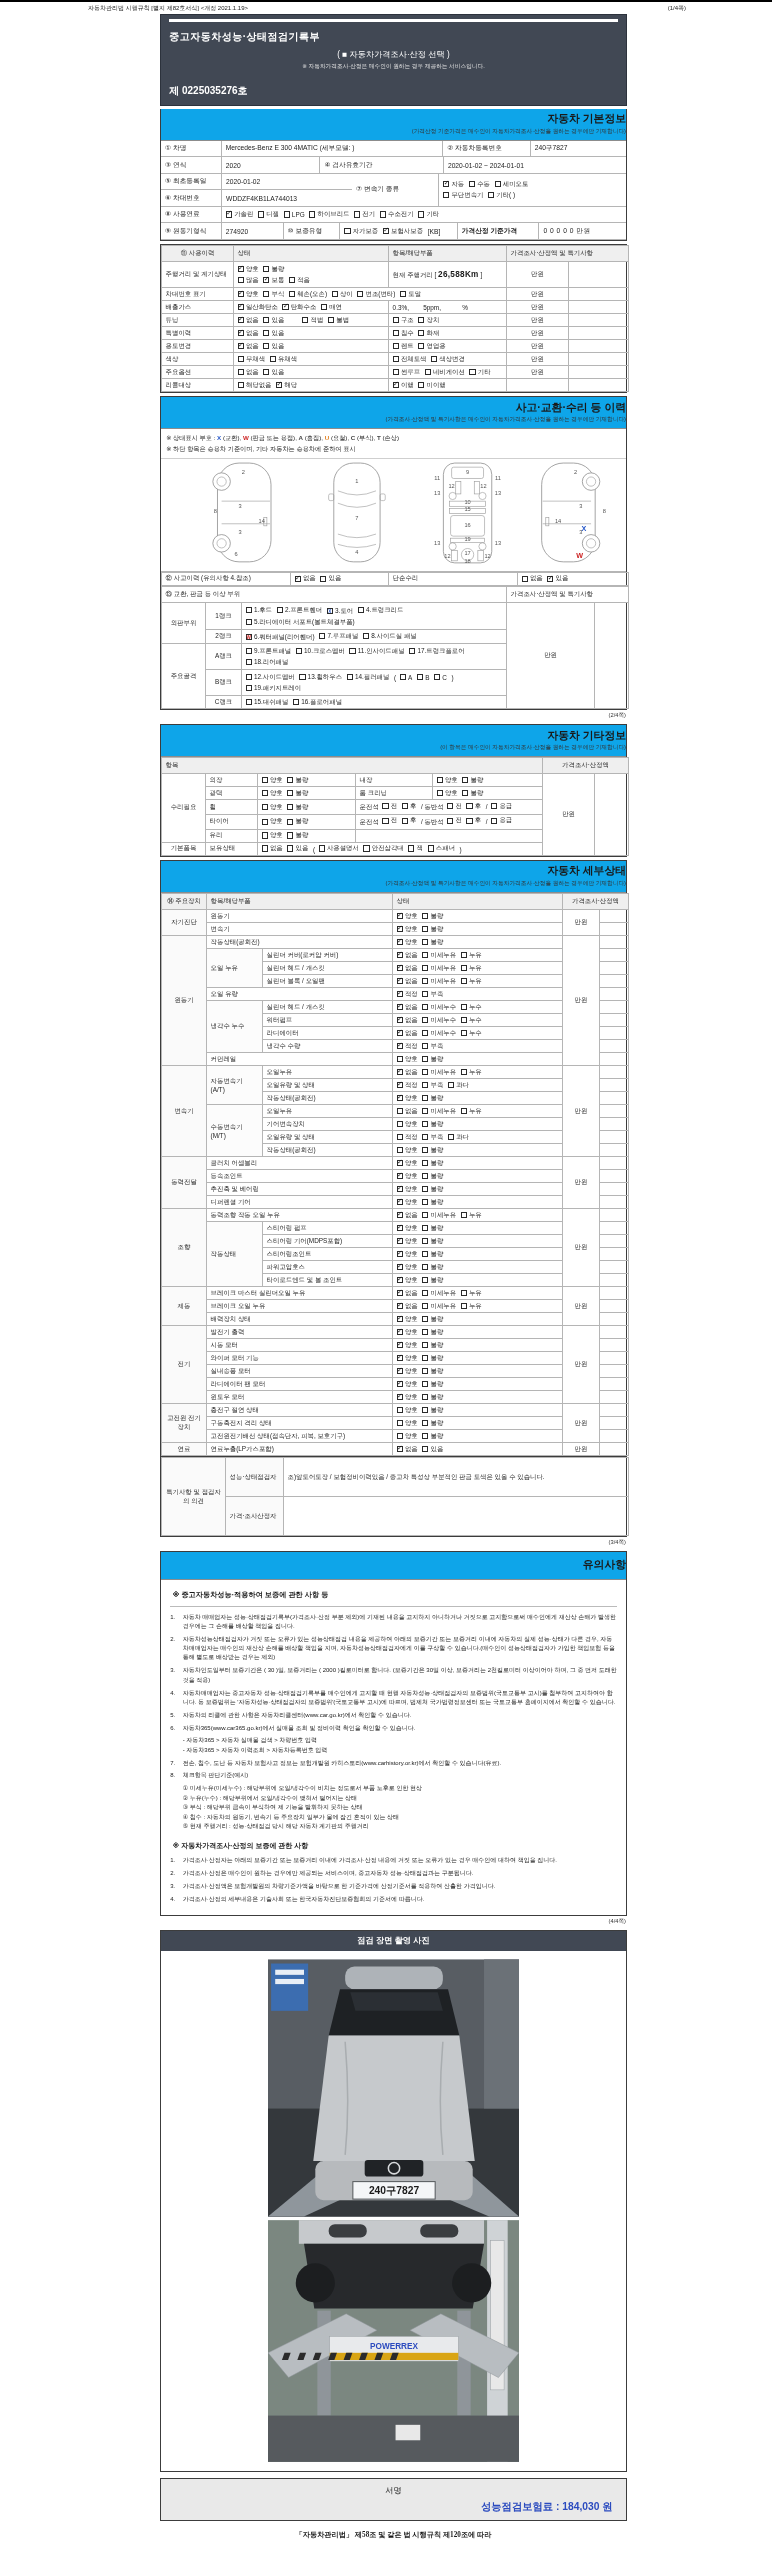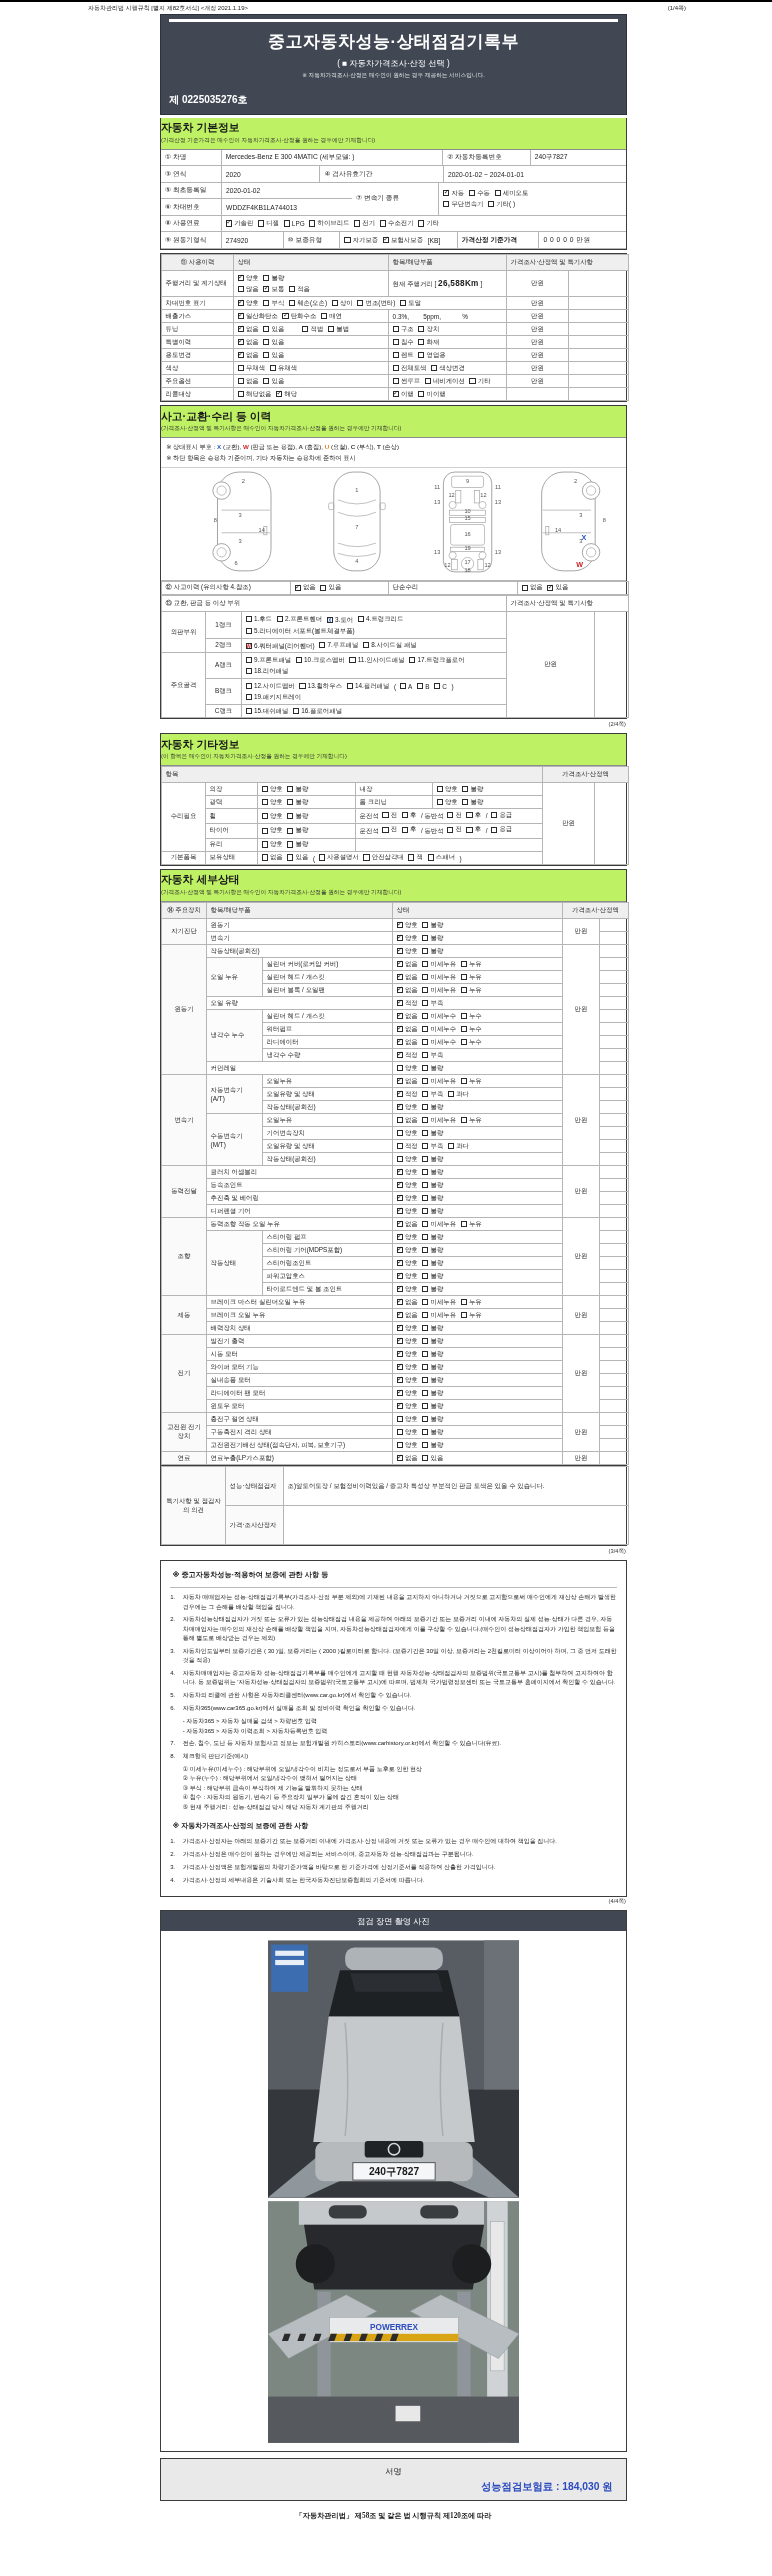--- a/index.html
+++ b/index.html
@@ -11,7 +11,7 @@
   
   .titlebox{background:#414854;color:#fff;padding:2.6px 8.2px 6.2px;border:0.5px solid #2c323c}
   .wline{height:2.6px;background:#fff;margin:1.5px 0 8.2px}
-  .t1{text-align:center;font-size:17px;font-weight:bold;letter-spacing:0.5px}
+  .t1{font-size:10px;font-weight:bold;letter-spacing:0.5px}
   .t2{text-align:center;font-size:8.2px;margin-top:5px}
   .t3{text-align:center;font-size:5.7px;margin-top:3.1px;color:#e6e6e6}
   .docno{font-size:10px;font-weight:bold;margin-top:13px}

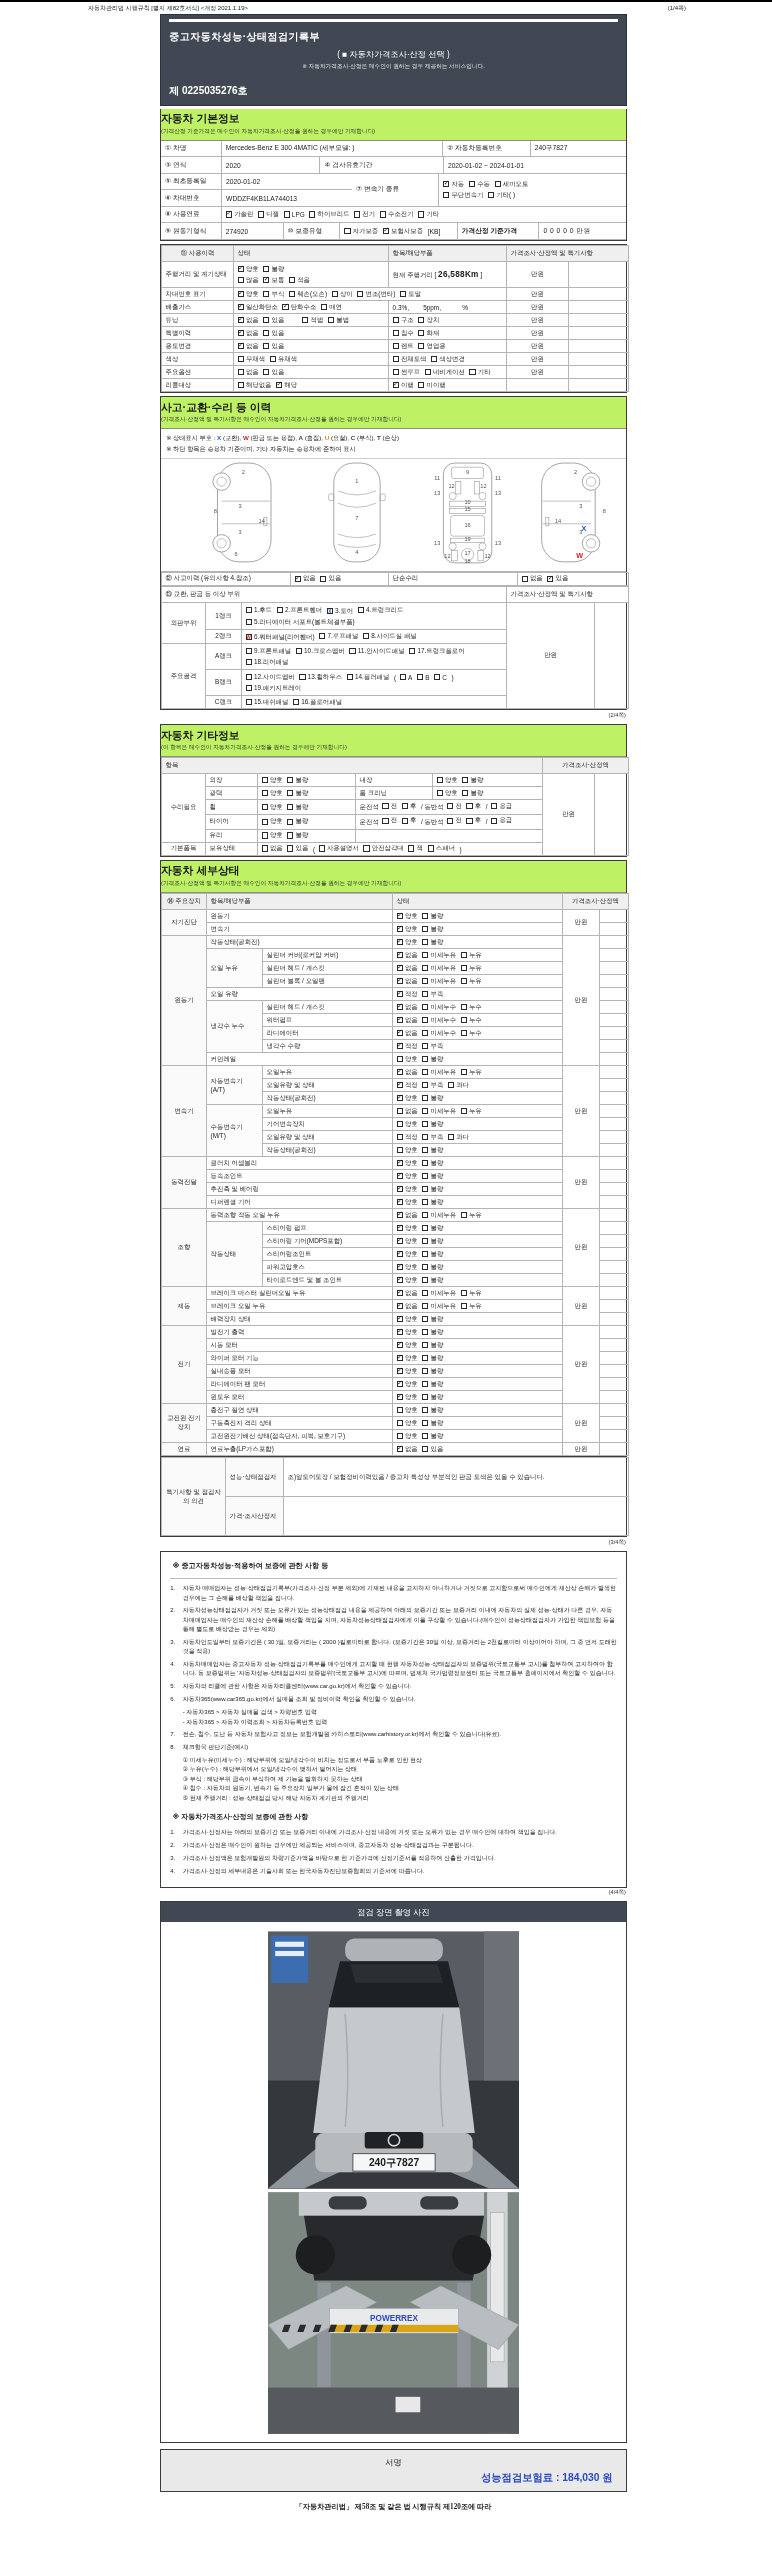--- a/index.html
+++ b/index.html
@@ -17,7 +17,7 @@
   .docno{font-size:10px;font-weight:bold;margin-top:13px}
   
   .sec{border:1px solid #3c3c3c;margin-top:3.1px;background:#fff}
-  .band{background:#bef264;text-align:left;padding:3.6px 0 4.1px;border-bottom:0.5px solid #8c8c8c}
+  .band{background:#0ea5e9;text-align:right;padding:3.6px 0 4.1px;border-bottom:0.5px solid #8c8c8c}
   .band .bt{font-size:10.8px;font-weight:bold}
   .band .bs{font-size:5.7px;margin-top:1.5px;color:#333}
   table.tb{width:100%;border-collapse:collapse;table-layout:fixed}

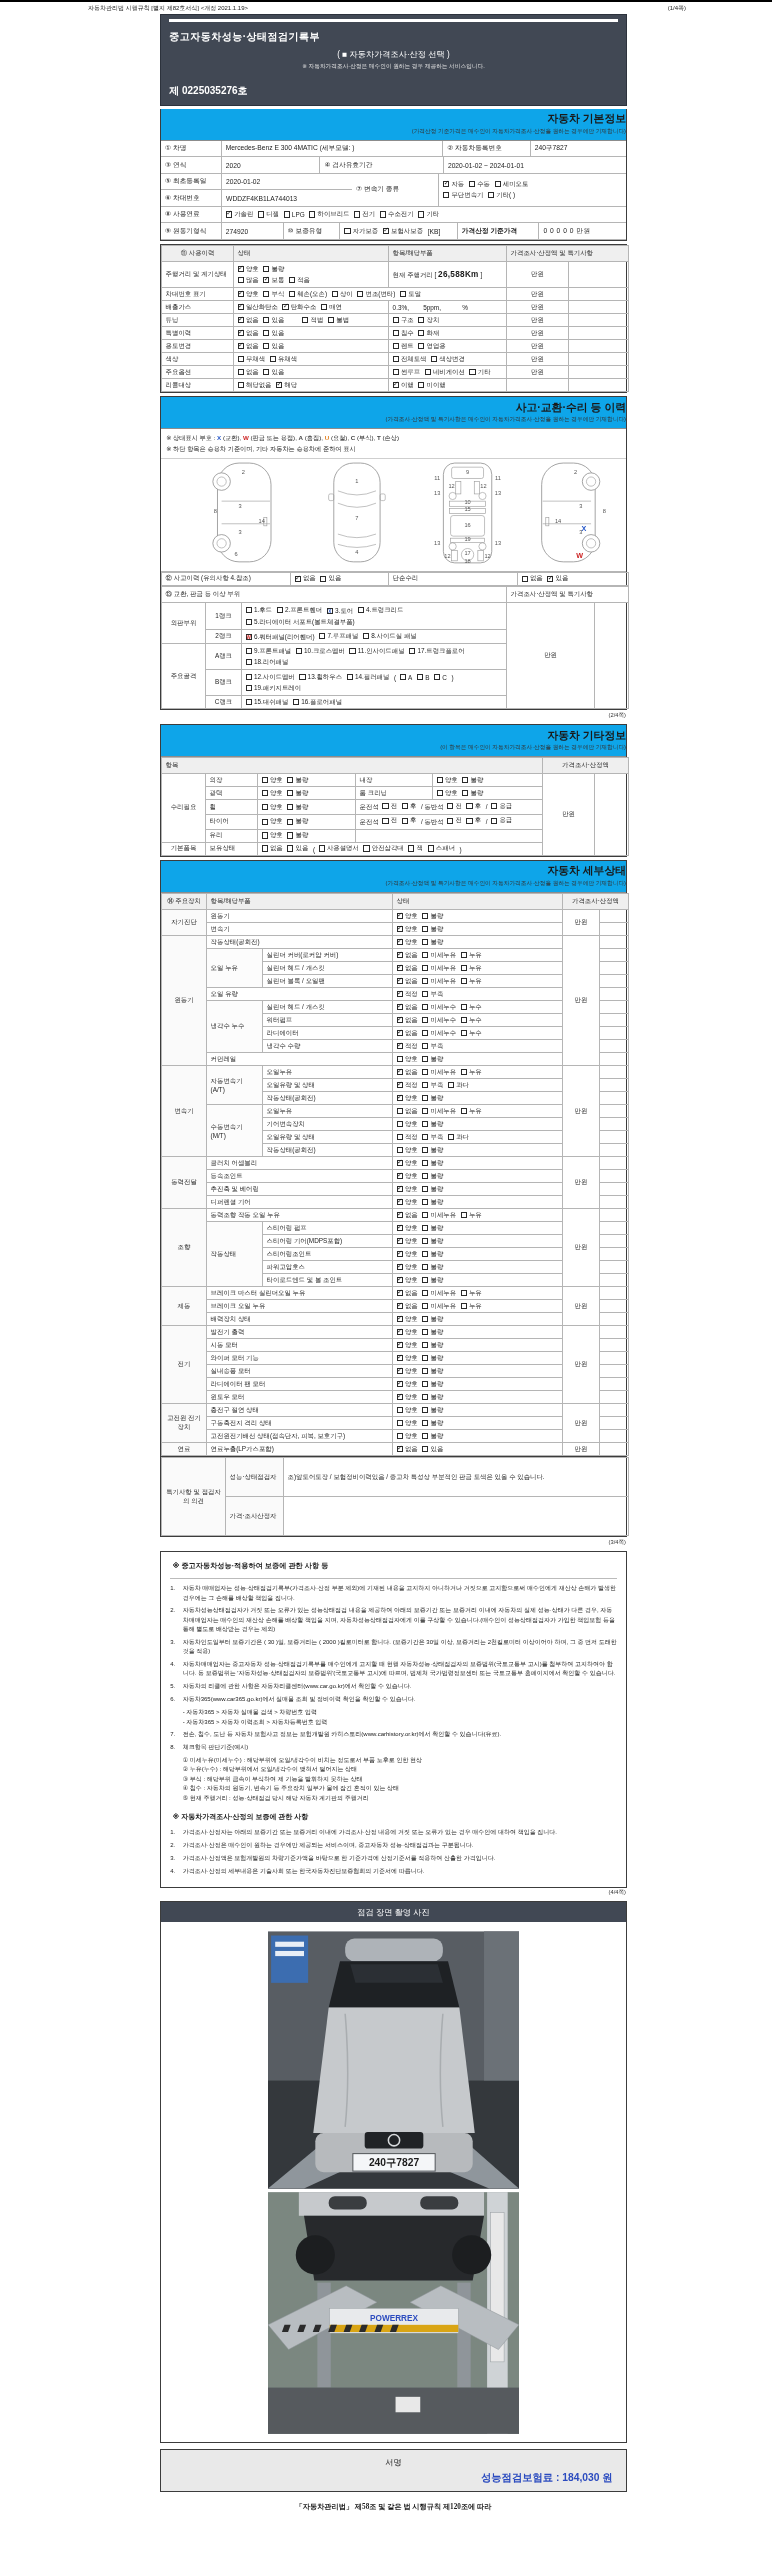--- a/index.html
+++ b/index.html
@@ -1366,6 +1366,9 @@
     <div class="pgmark">(3/4쪽)</div>
 
     <div class="sec">
+      <div class="band" style="padding:6.7px 0">
+        <div class="bt">유의사항</div>
+      </div>
       <div class="nbody">
         <div class="nh">※ 중고자동차성능·적용하여 보증에 관한 사항 등</div>
         <div id="notes-list">

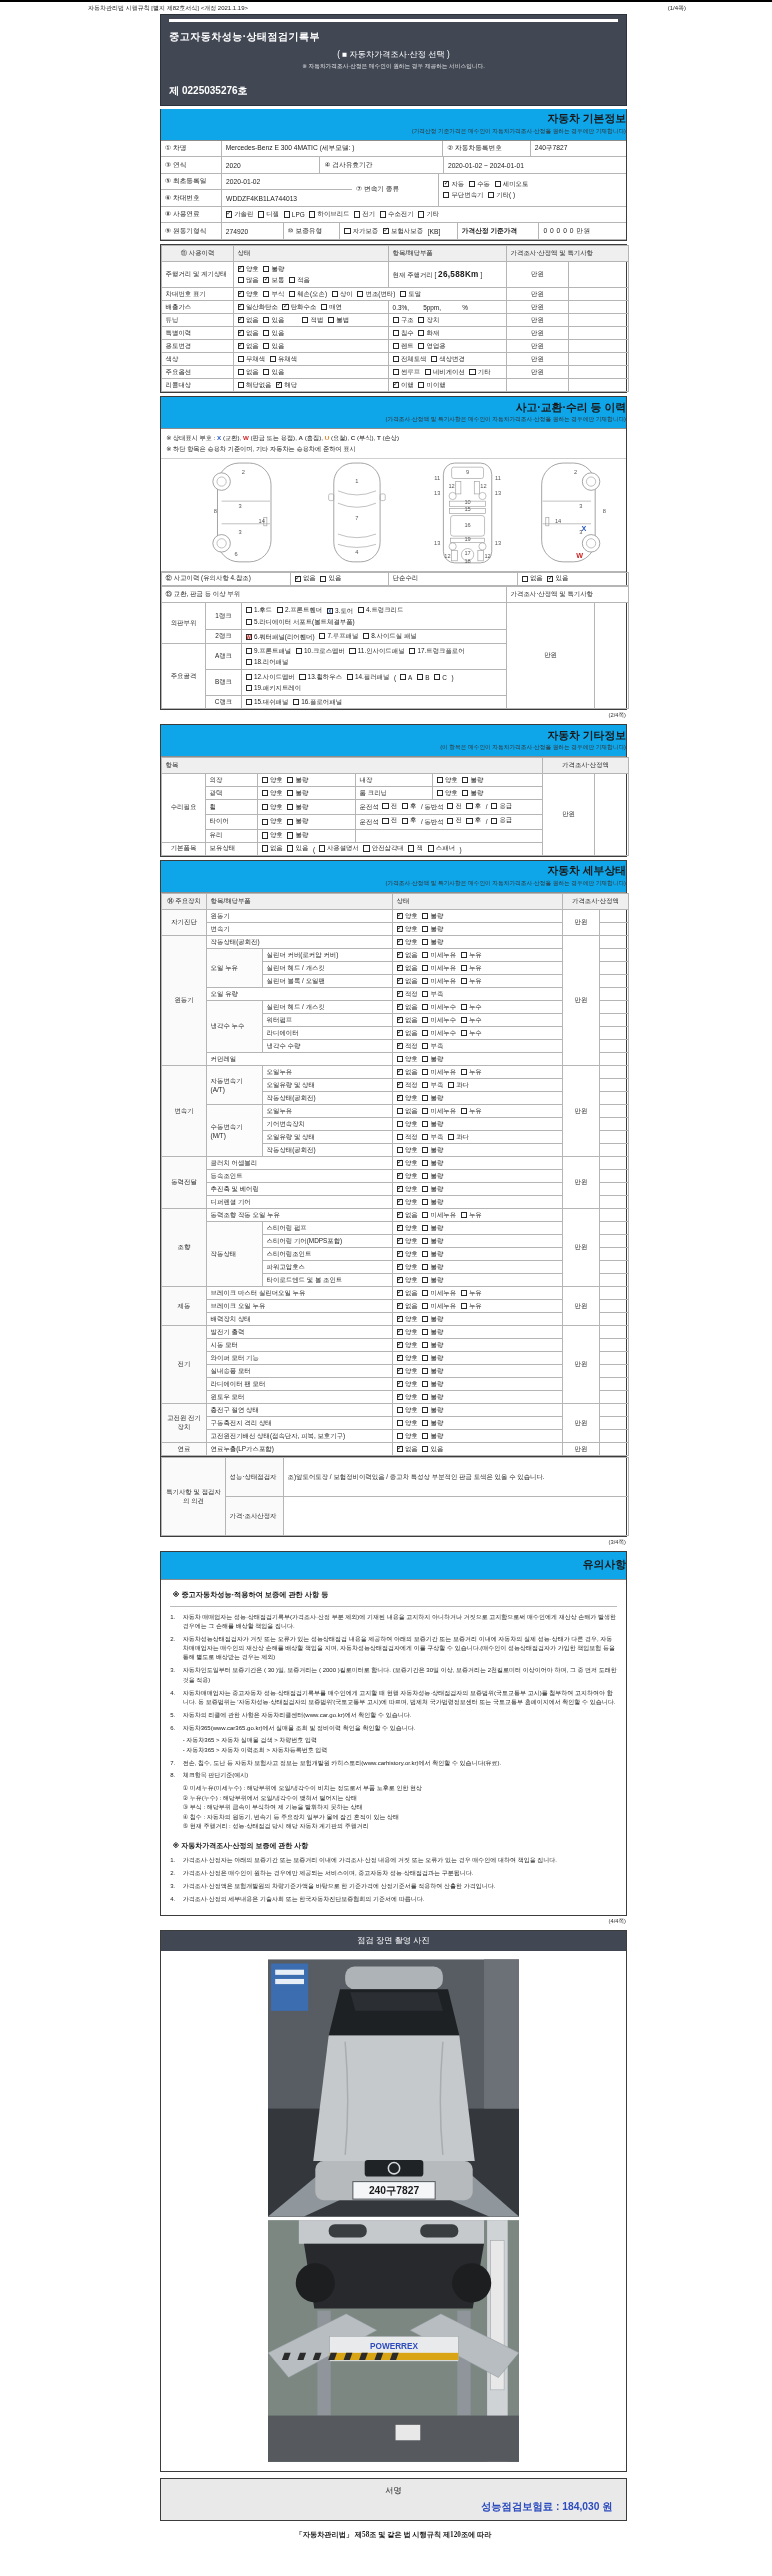--- a/index.html
+++ b/index.html
@@ -68,7 +68,7 @@
   .nt{flex:1}
   .ns{margin:0.5px 0 0.5px 12.4px;font-size:6px;line-height:1.5}
   
-  .pband{background:#414854;color:#fff;text-align:center;font-size:8.2px;font-weight:normal;padding:4.6px 0}
+  .pband{background:#414854;color:#fff;text-align:center;font-size:8.2px;font-weight:bold;padding:4.6px 0}
   .pbody{padding:5.2px 0;text-align:center}
   .photo{display:block;margin:3.1px auto}
   

